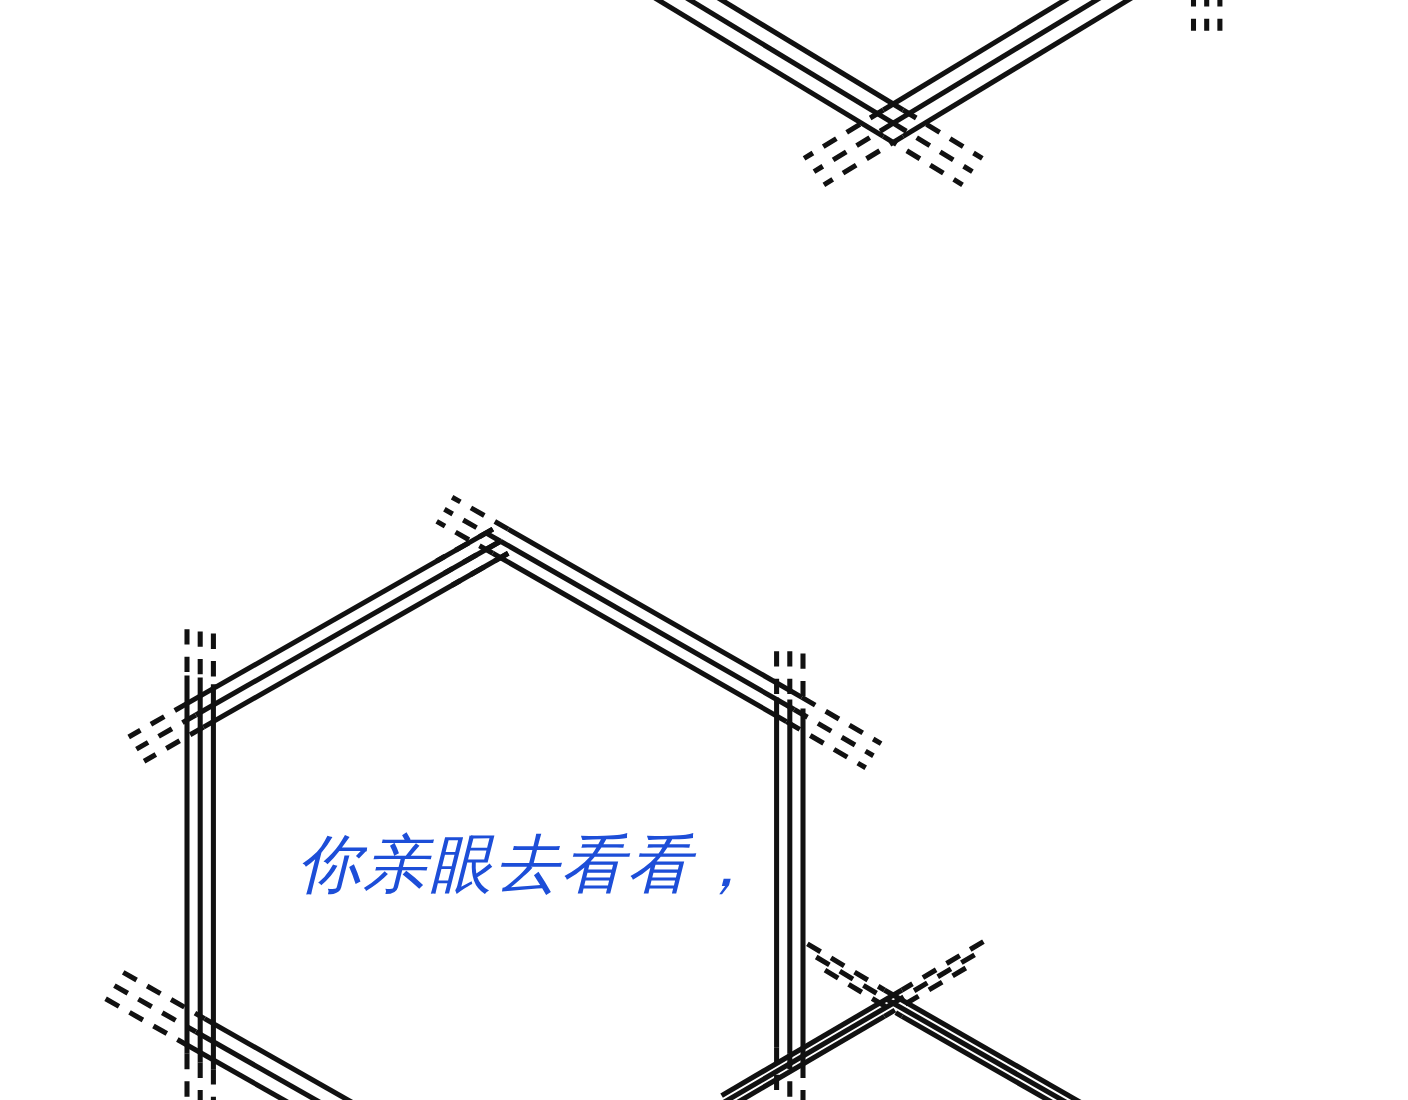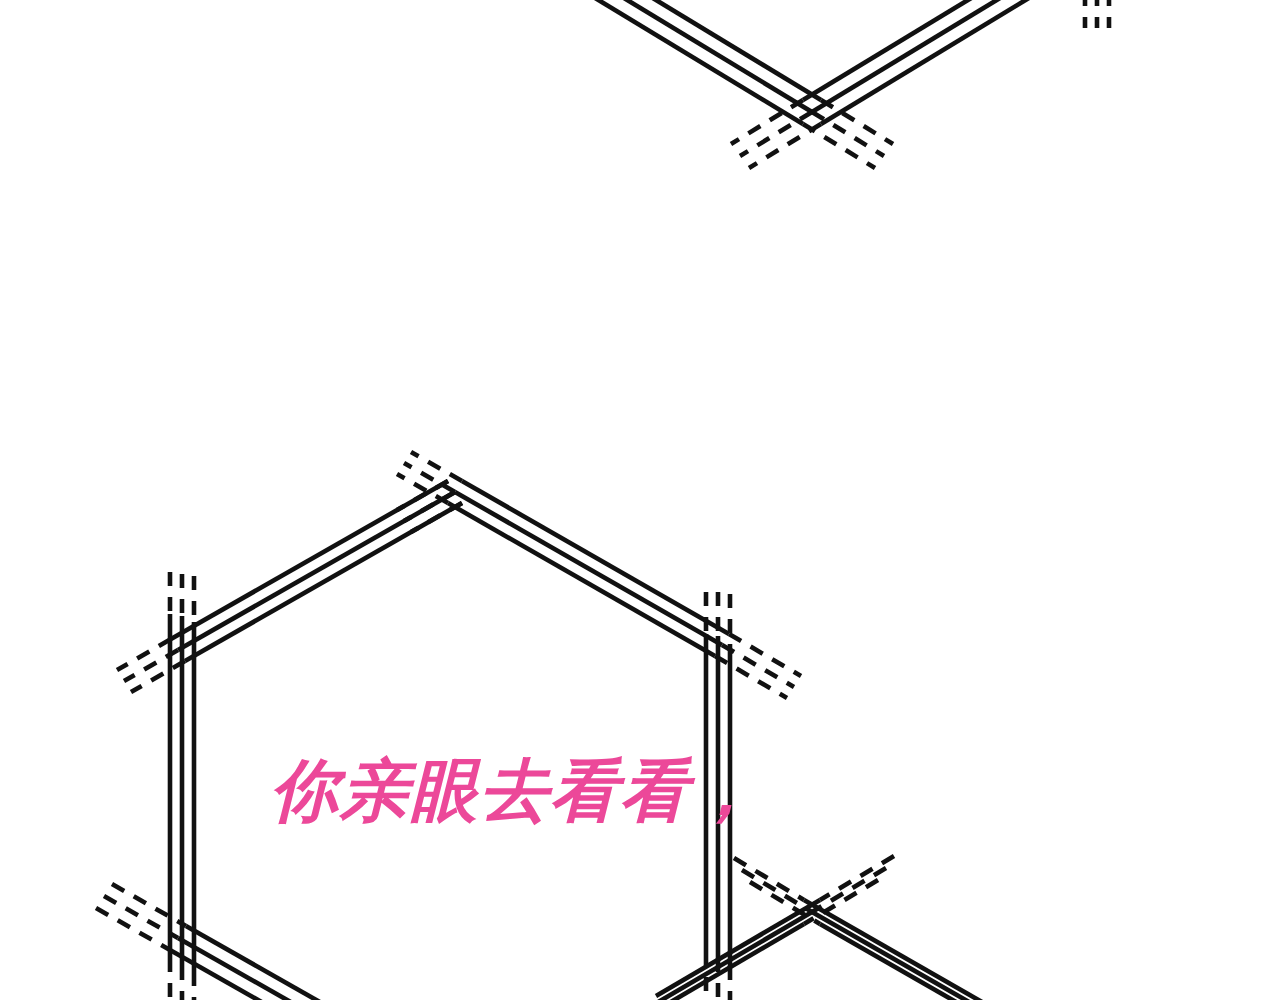--- a/index.html
+++ b/index.html
@@ -29,10 +29,10 @@
     left: 270px;
     top: 752px;
     font-family: "DejaVu Sans", "Liberation Sans", sans-serif;
-    font-size: 68px;
-    font-weight: bold;
+    font-size: 58px;
+    font-weight: normal;
     font-style: italic;
-    color: #ec4899;
+    color: #1d4ed8;
     letter-spacing: 2px;
     white-space: nowrap;
     line-height: 1.15;

